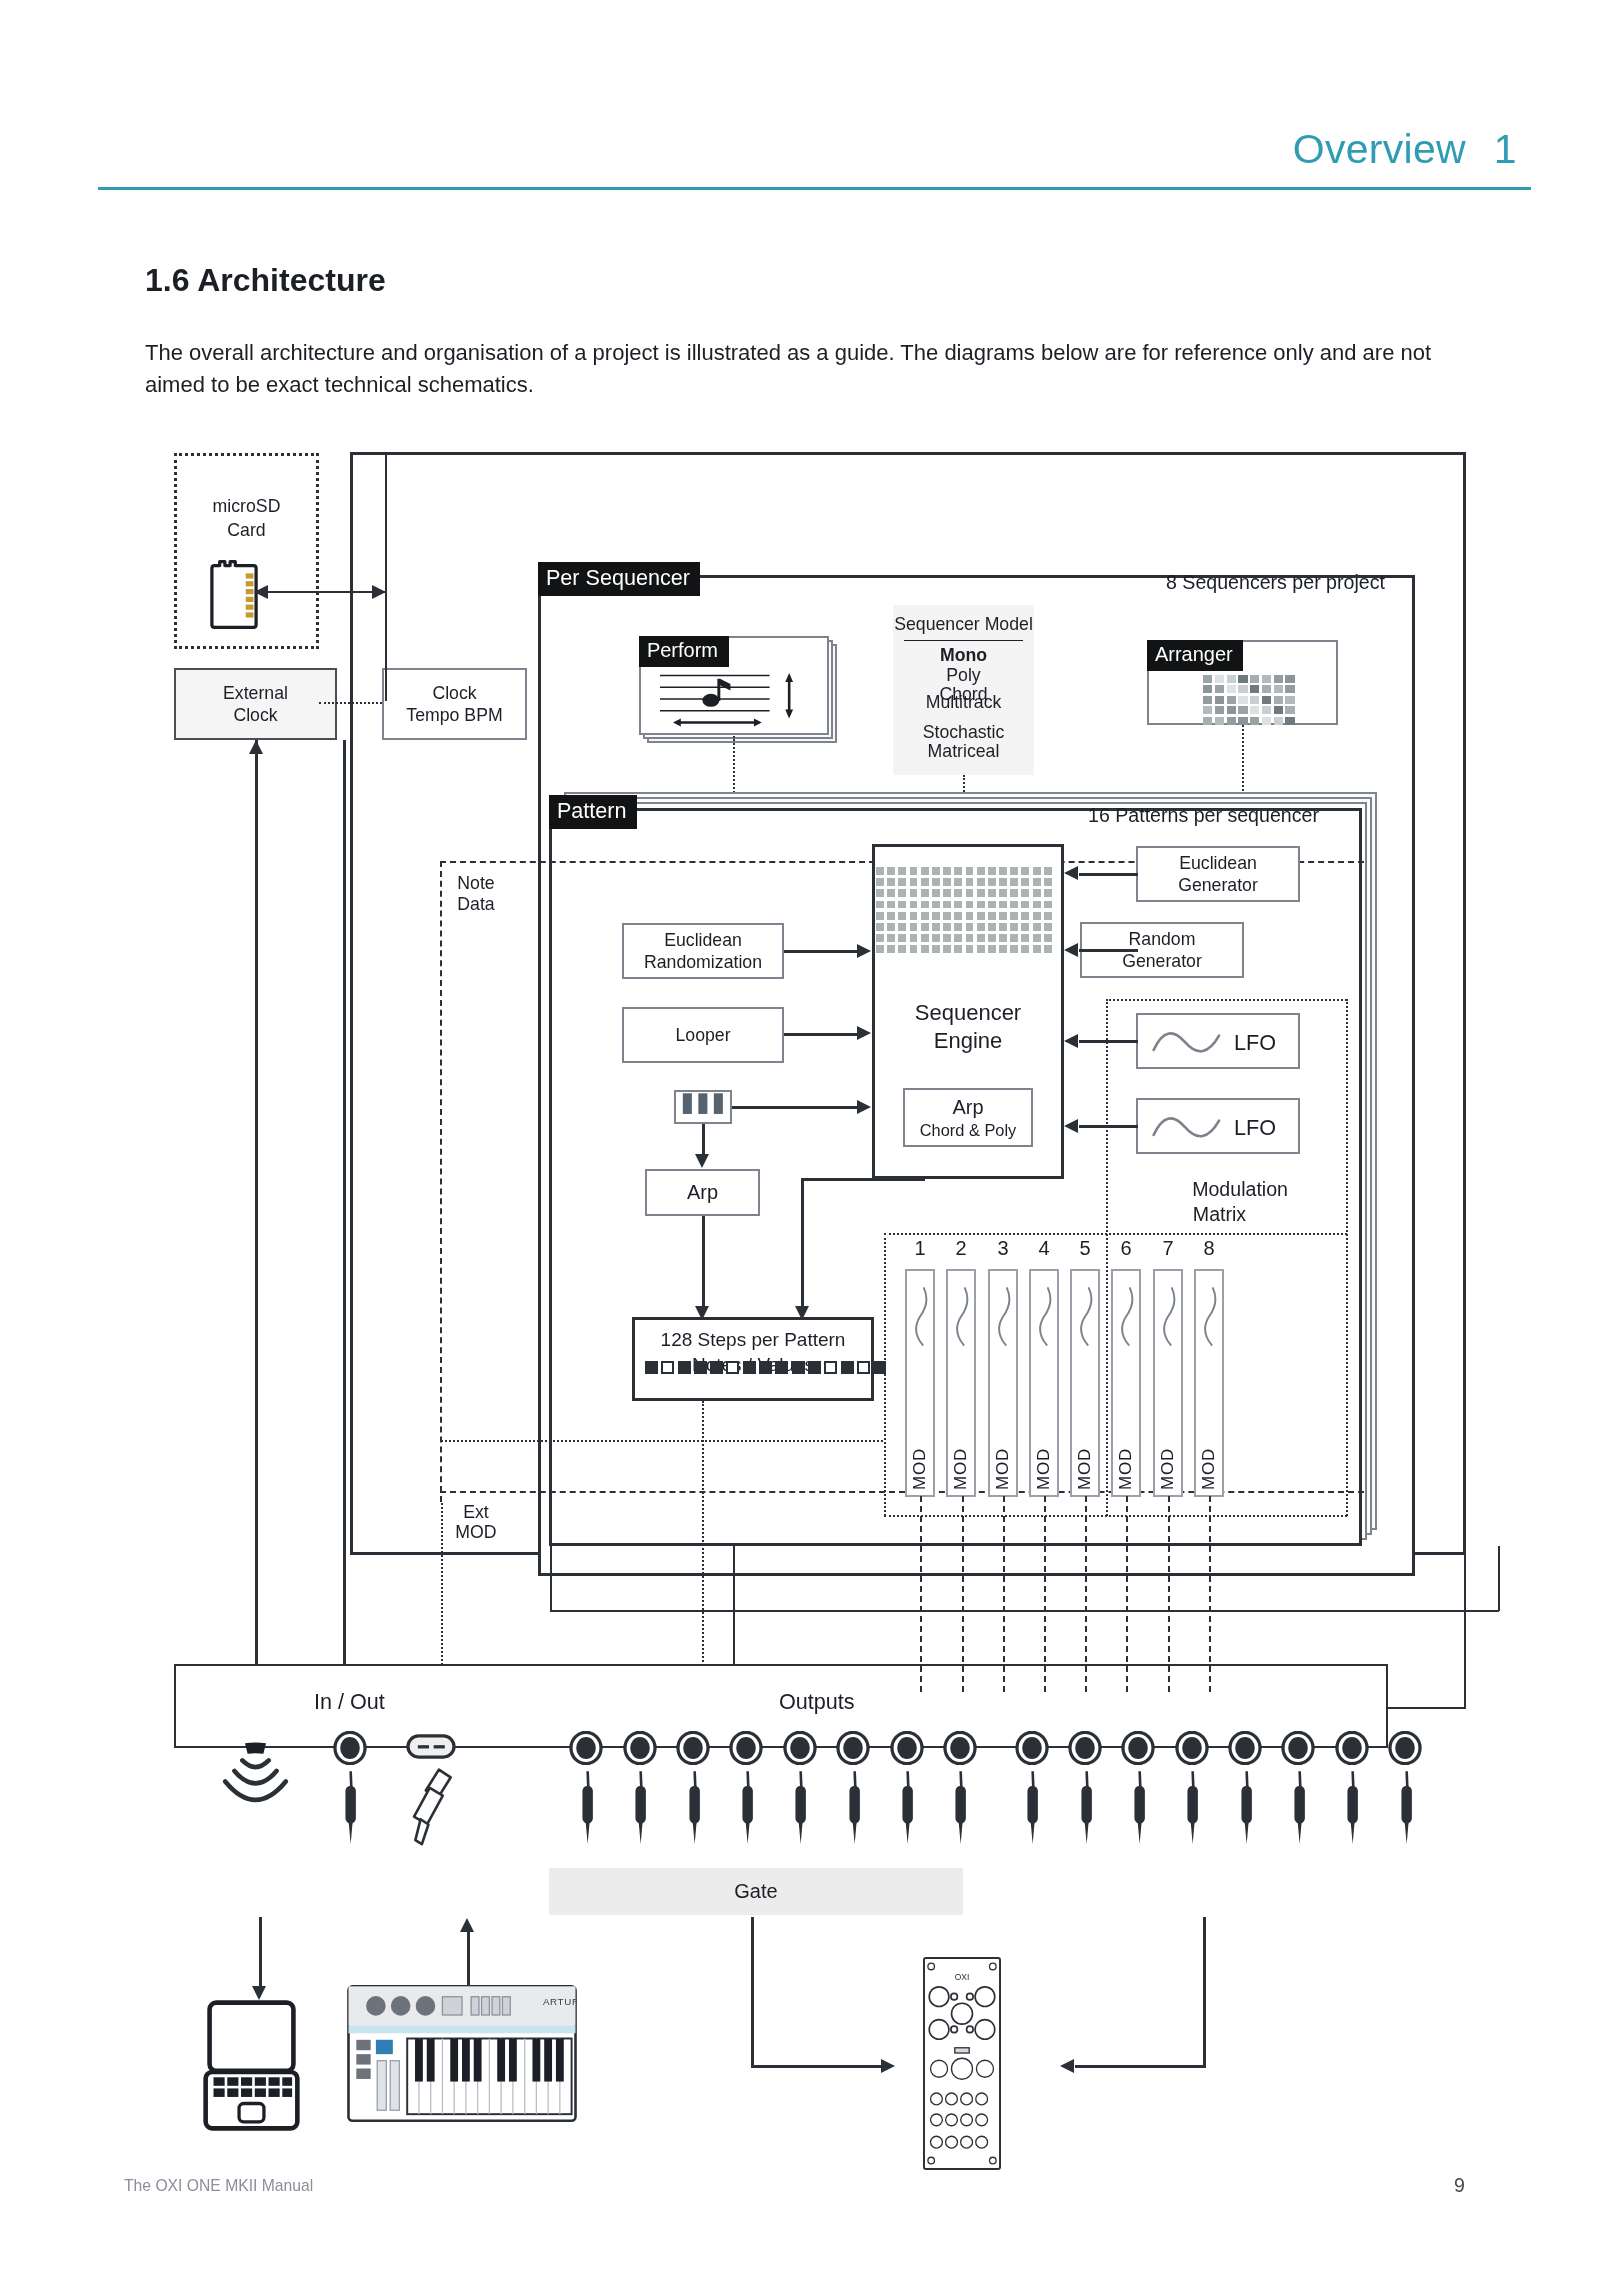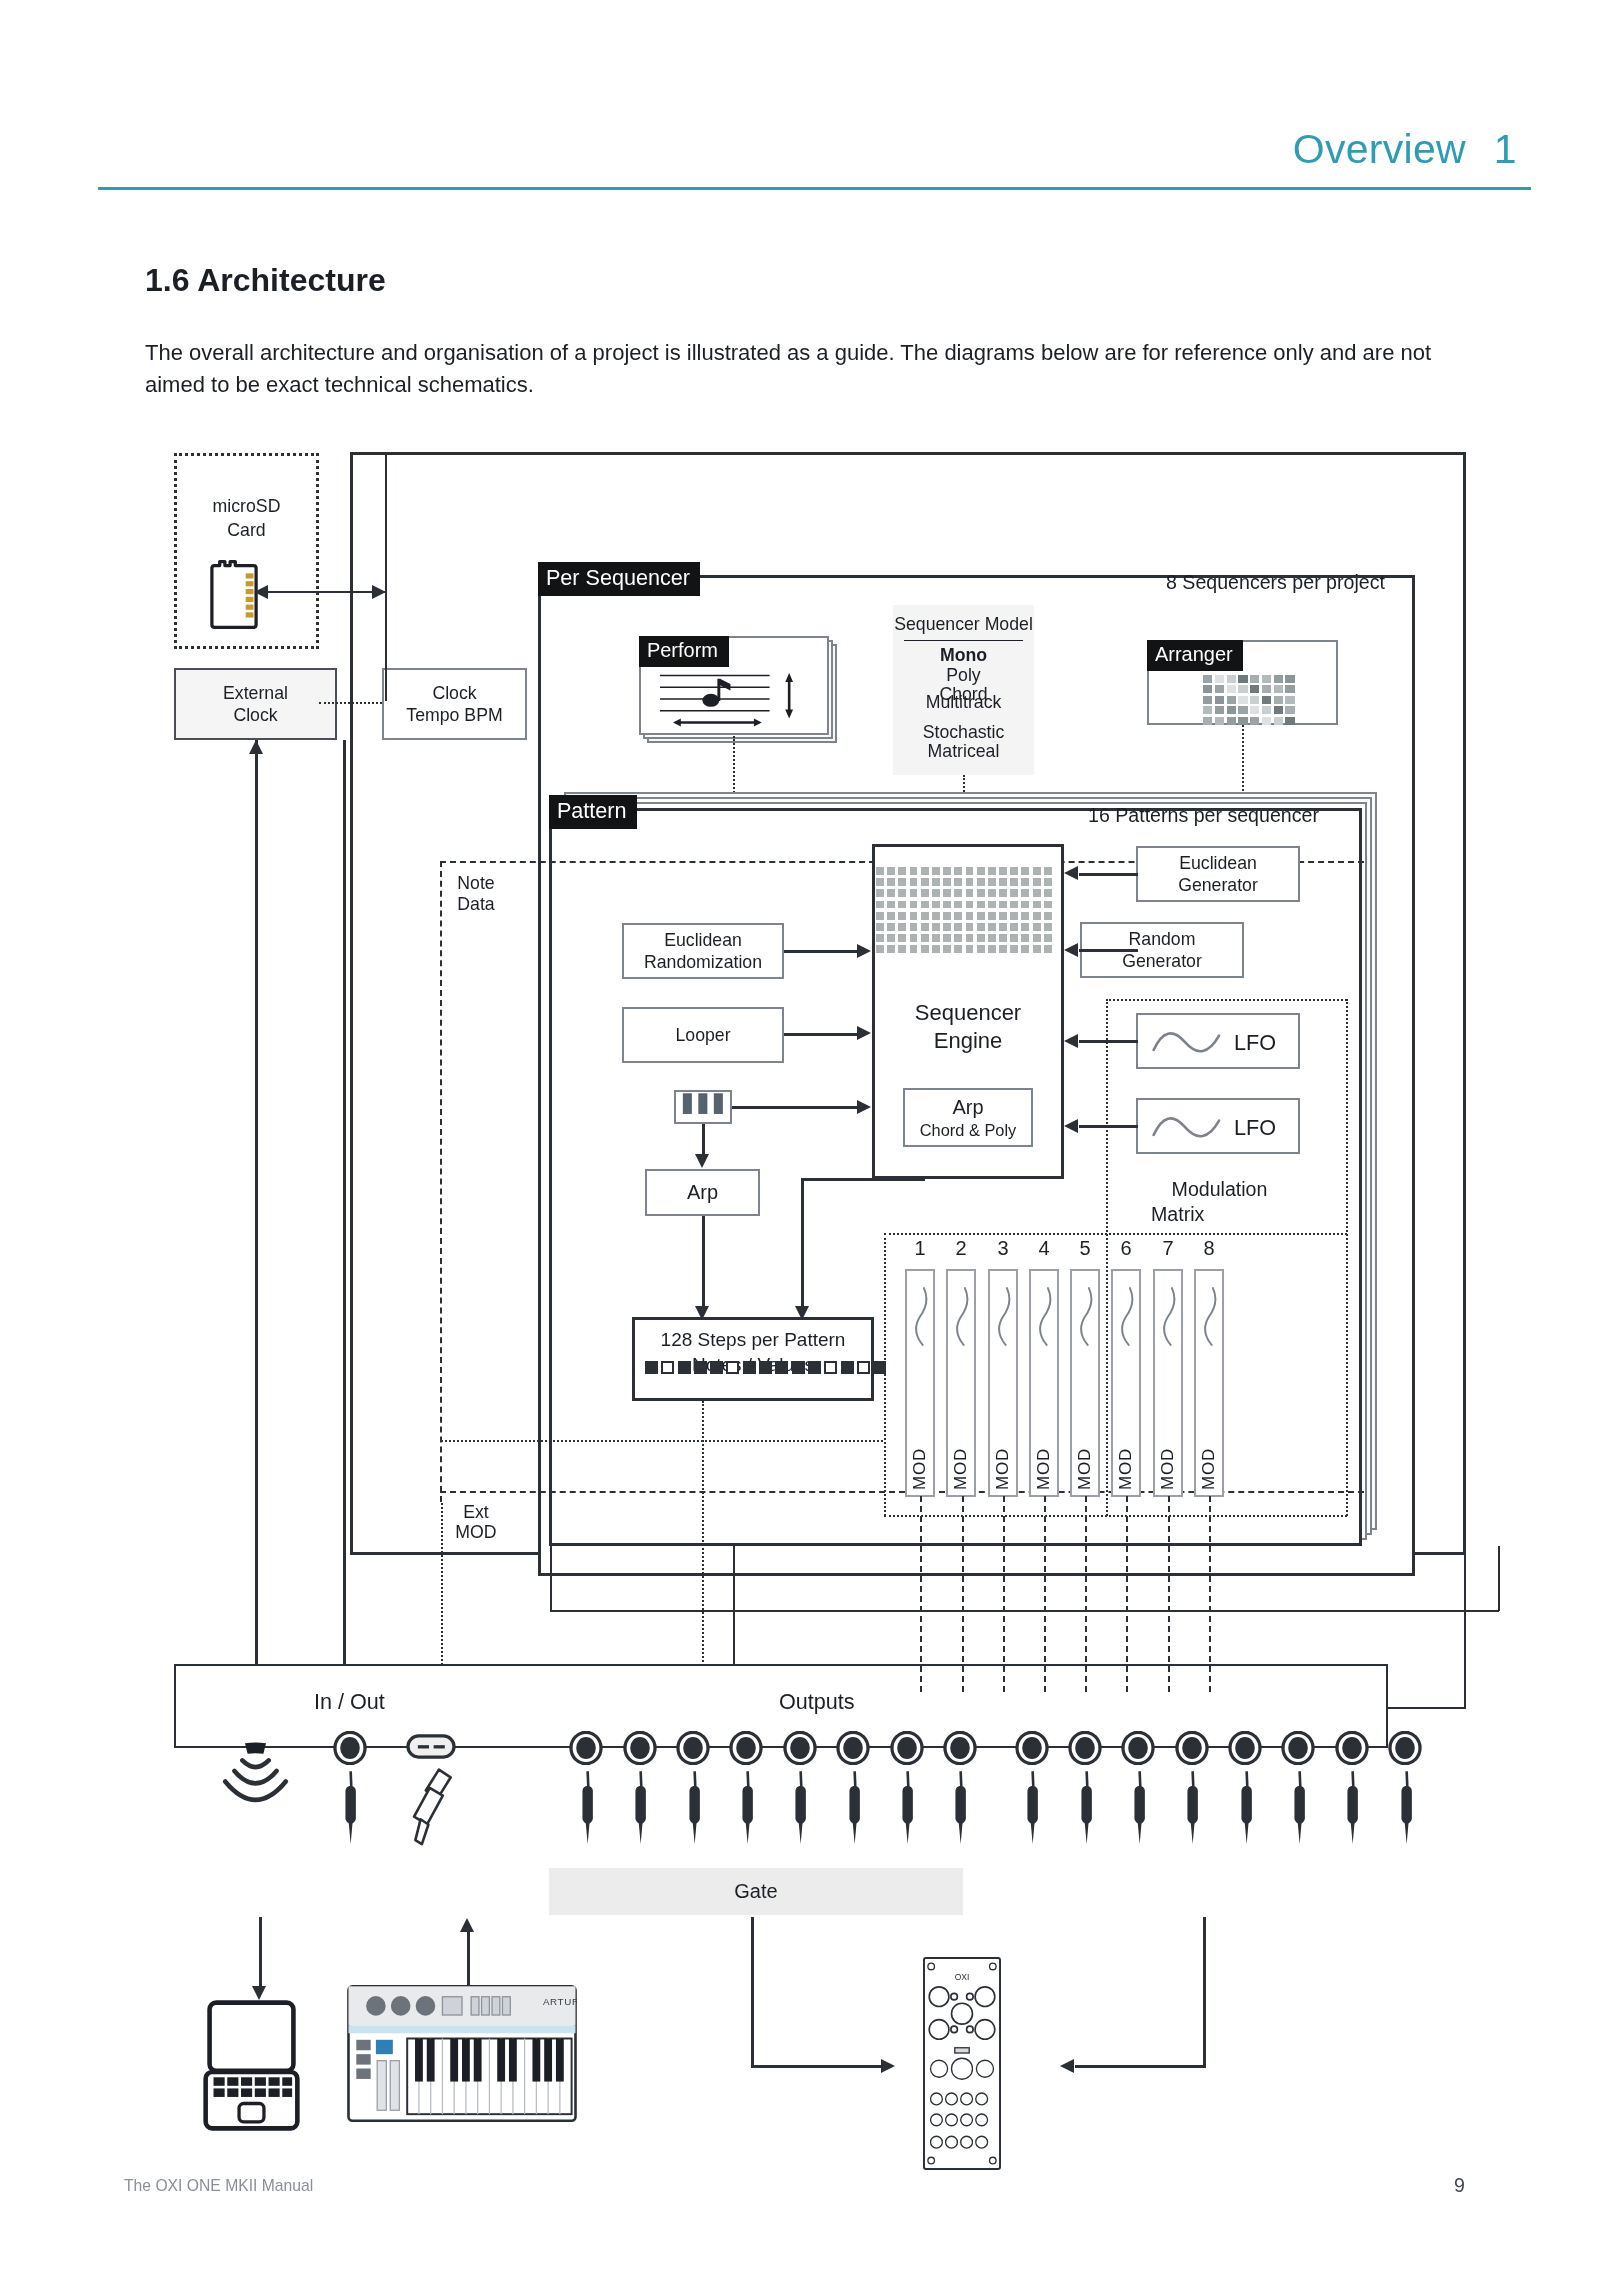--- a/index.html
+++ b/index.html
@@ -505,7 +505,7 @@
     <div class="ln h" style="left:1079px; top:1125px; width:59px; height:3.3px;"></div>
     <div class="ar l" style="left:1064px; top:1119px;"></div>
 
-    <div class="lbl free" style="left:1151px; top:1178px; width:137px; text-align:center; font-size:19.6px;">Modulation</div>
+    <div class="lbl free" style="left:1151px; top:1178px; width:137px; text-align:right; font-size:19.6px;">Modulation</div>
     <div class="lbl free" style="left:1151px; top:1203px; width:137px; font-size:19.6px;">Matrix</div>
 
     <div class="box thick" style="left:632px; top:1317px; width:242px; height:84px;"></div>

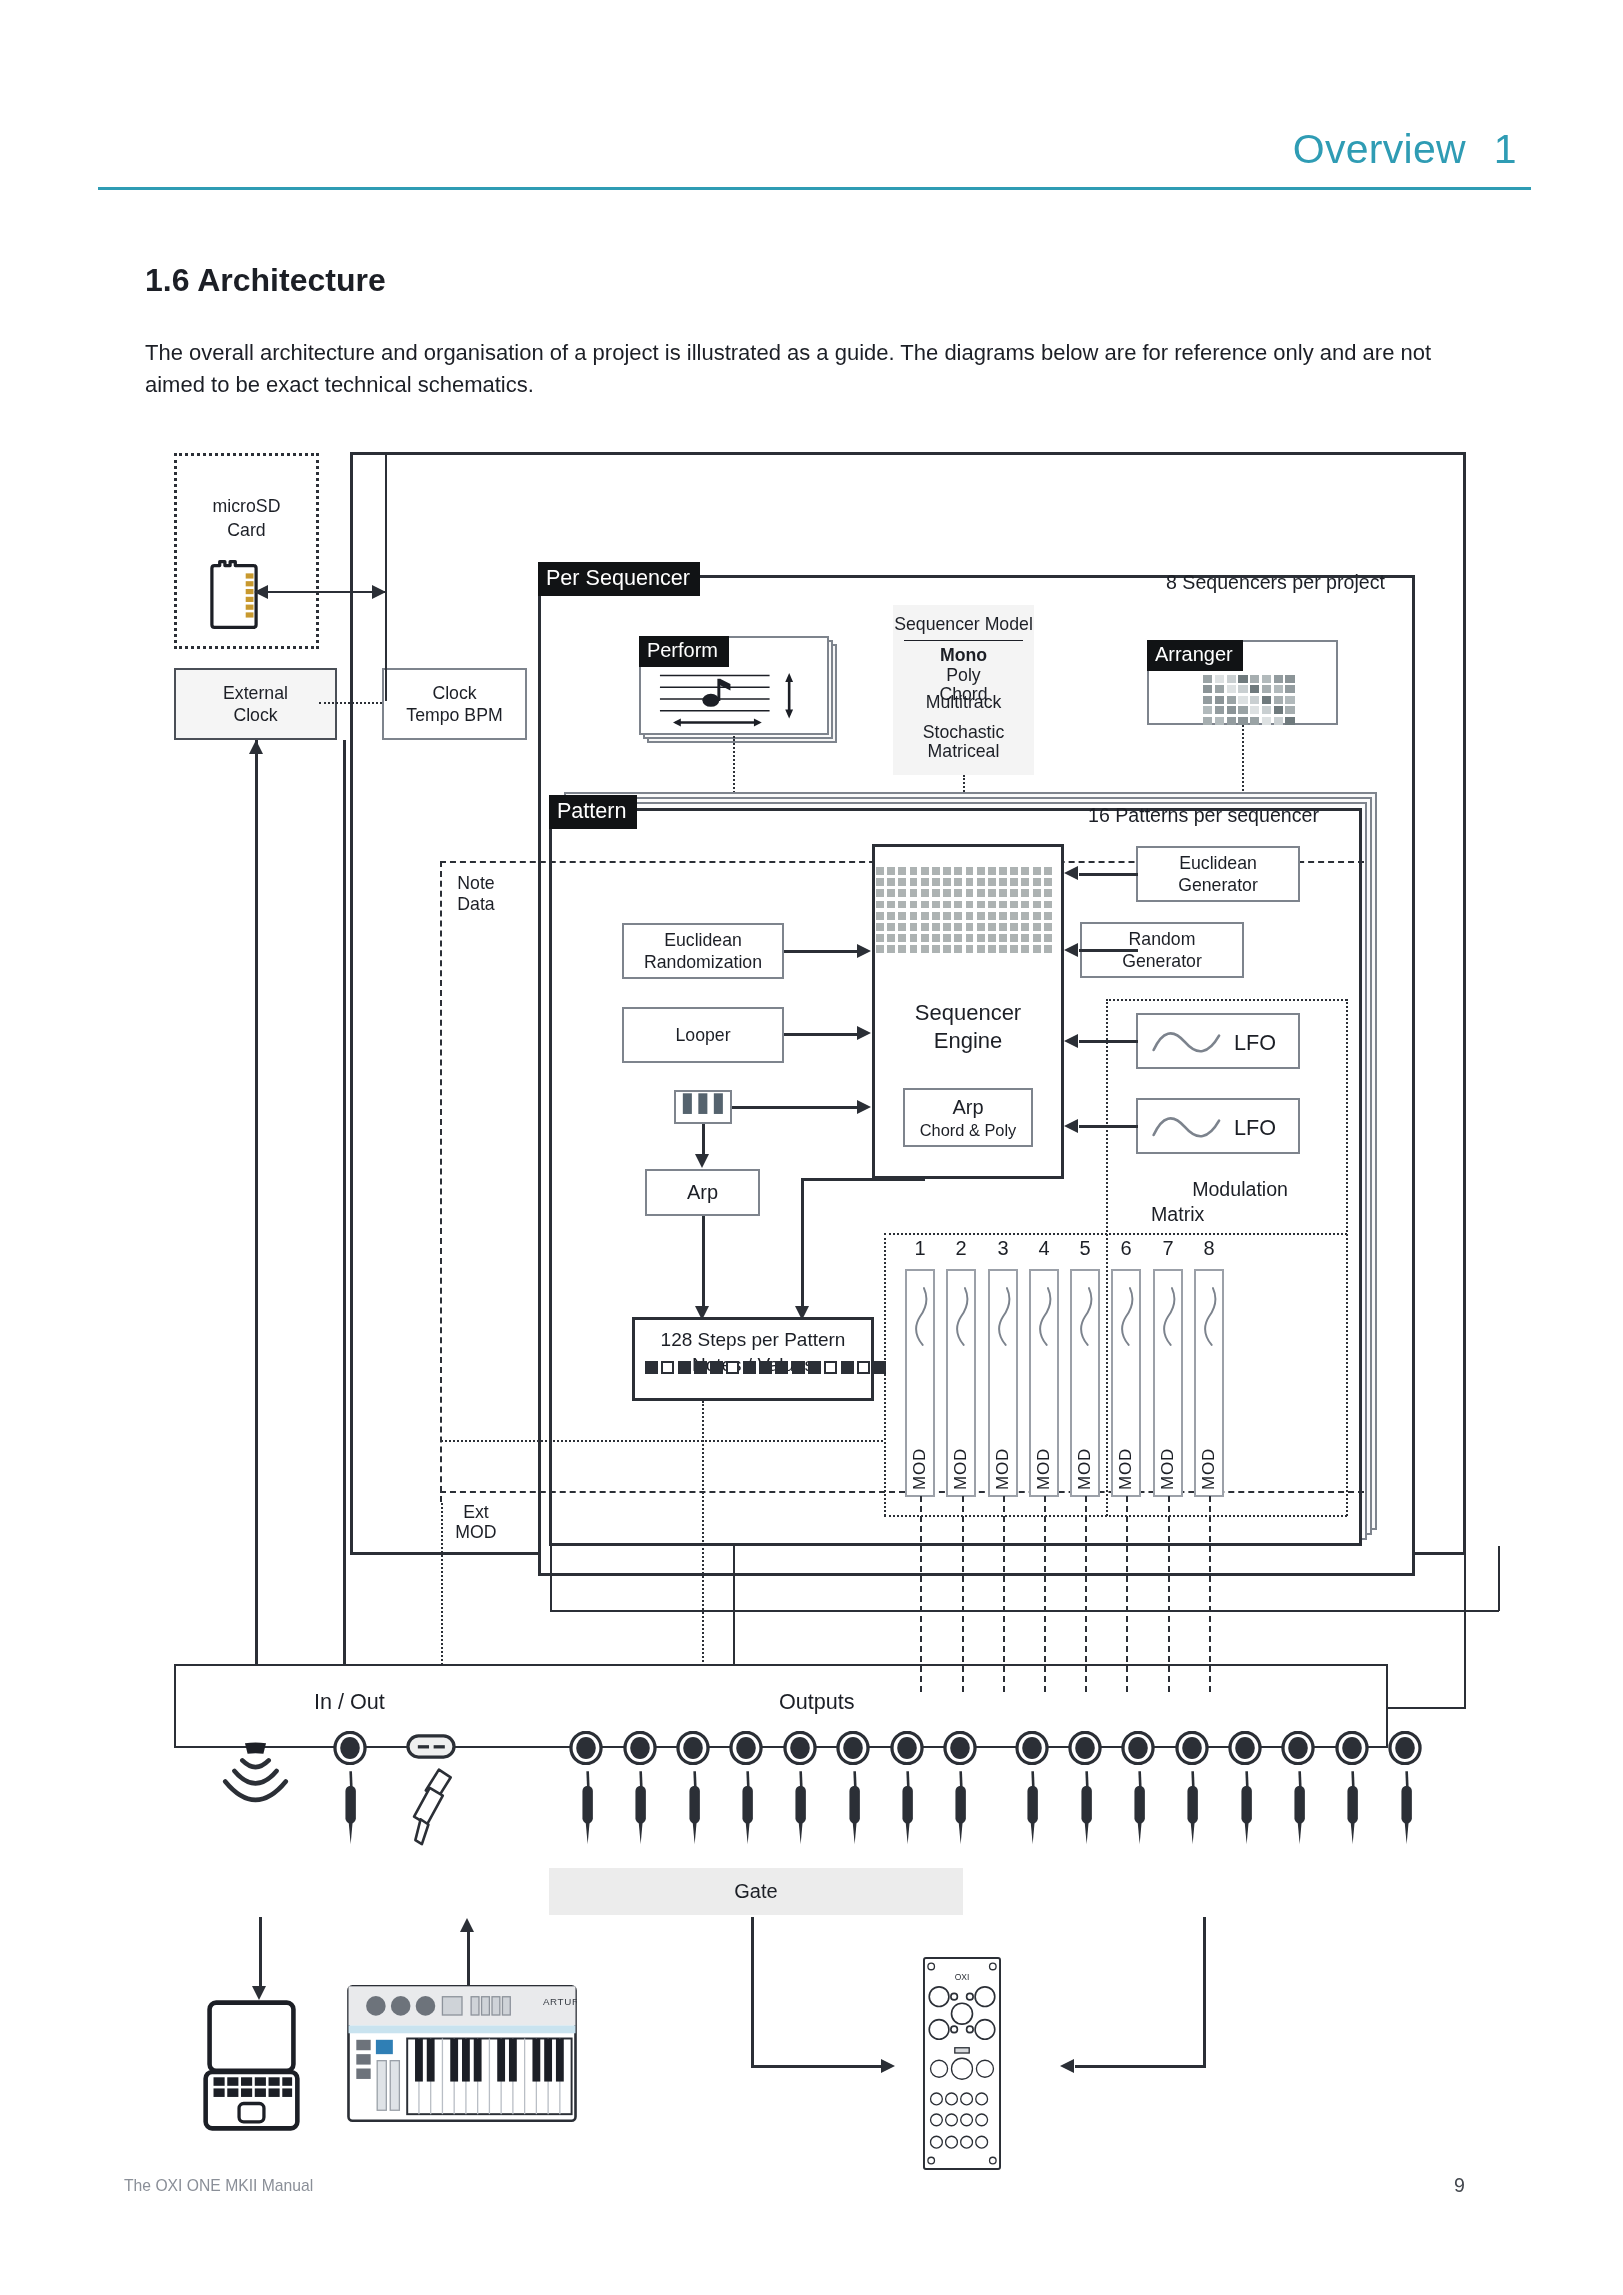--- a/index.html
+++ b/index.html
@@ -506,7 +506,7 @@
     <div class="ar l" style="left:1064px; top:1119px;"></div>
 
     <div class="lbl free" style="left:1151px; top:1178px; width:137px; text-align:right; font-size:19.6px;">Modulation</div>
-    <div class="lbl free" style="left:1151px; top:1203px; width:137px; font-size:19.6px;">Matrix</div>
+    <div class="lbl free" style="left:1151px; top:1203px; width:137px; text-align:center; font-size:19.6px;">Matrix</div>
 
     <div class="box thick" style="left:632px; top:1317px; width:242px; height:84px;"></div>
     <div class="lbl" style="left:632px; top:1329px; width:242px; font-size:19px;">128 Steps per Pattern</div>

